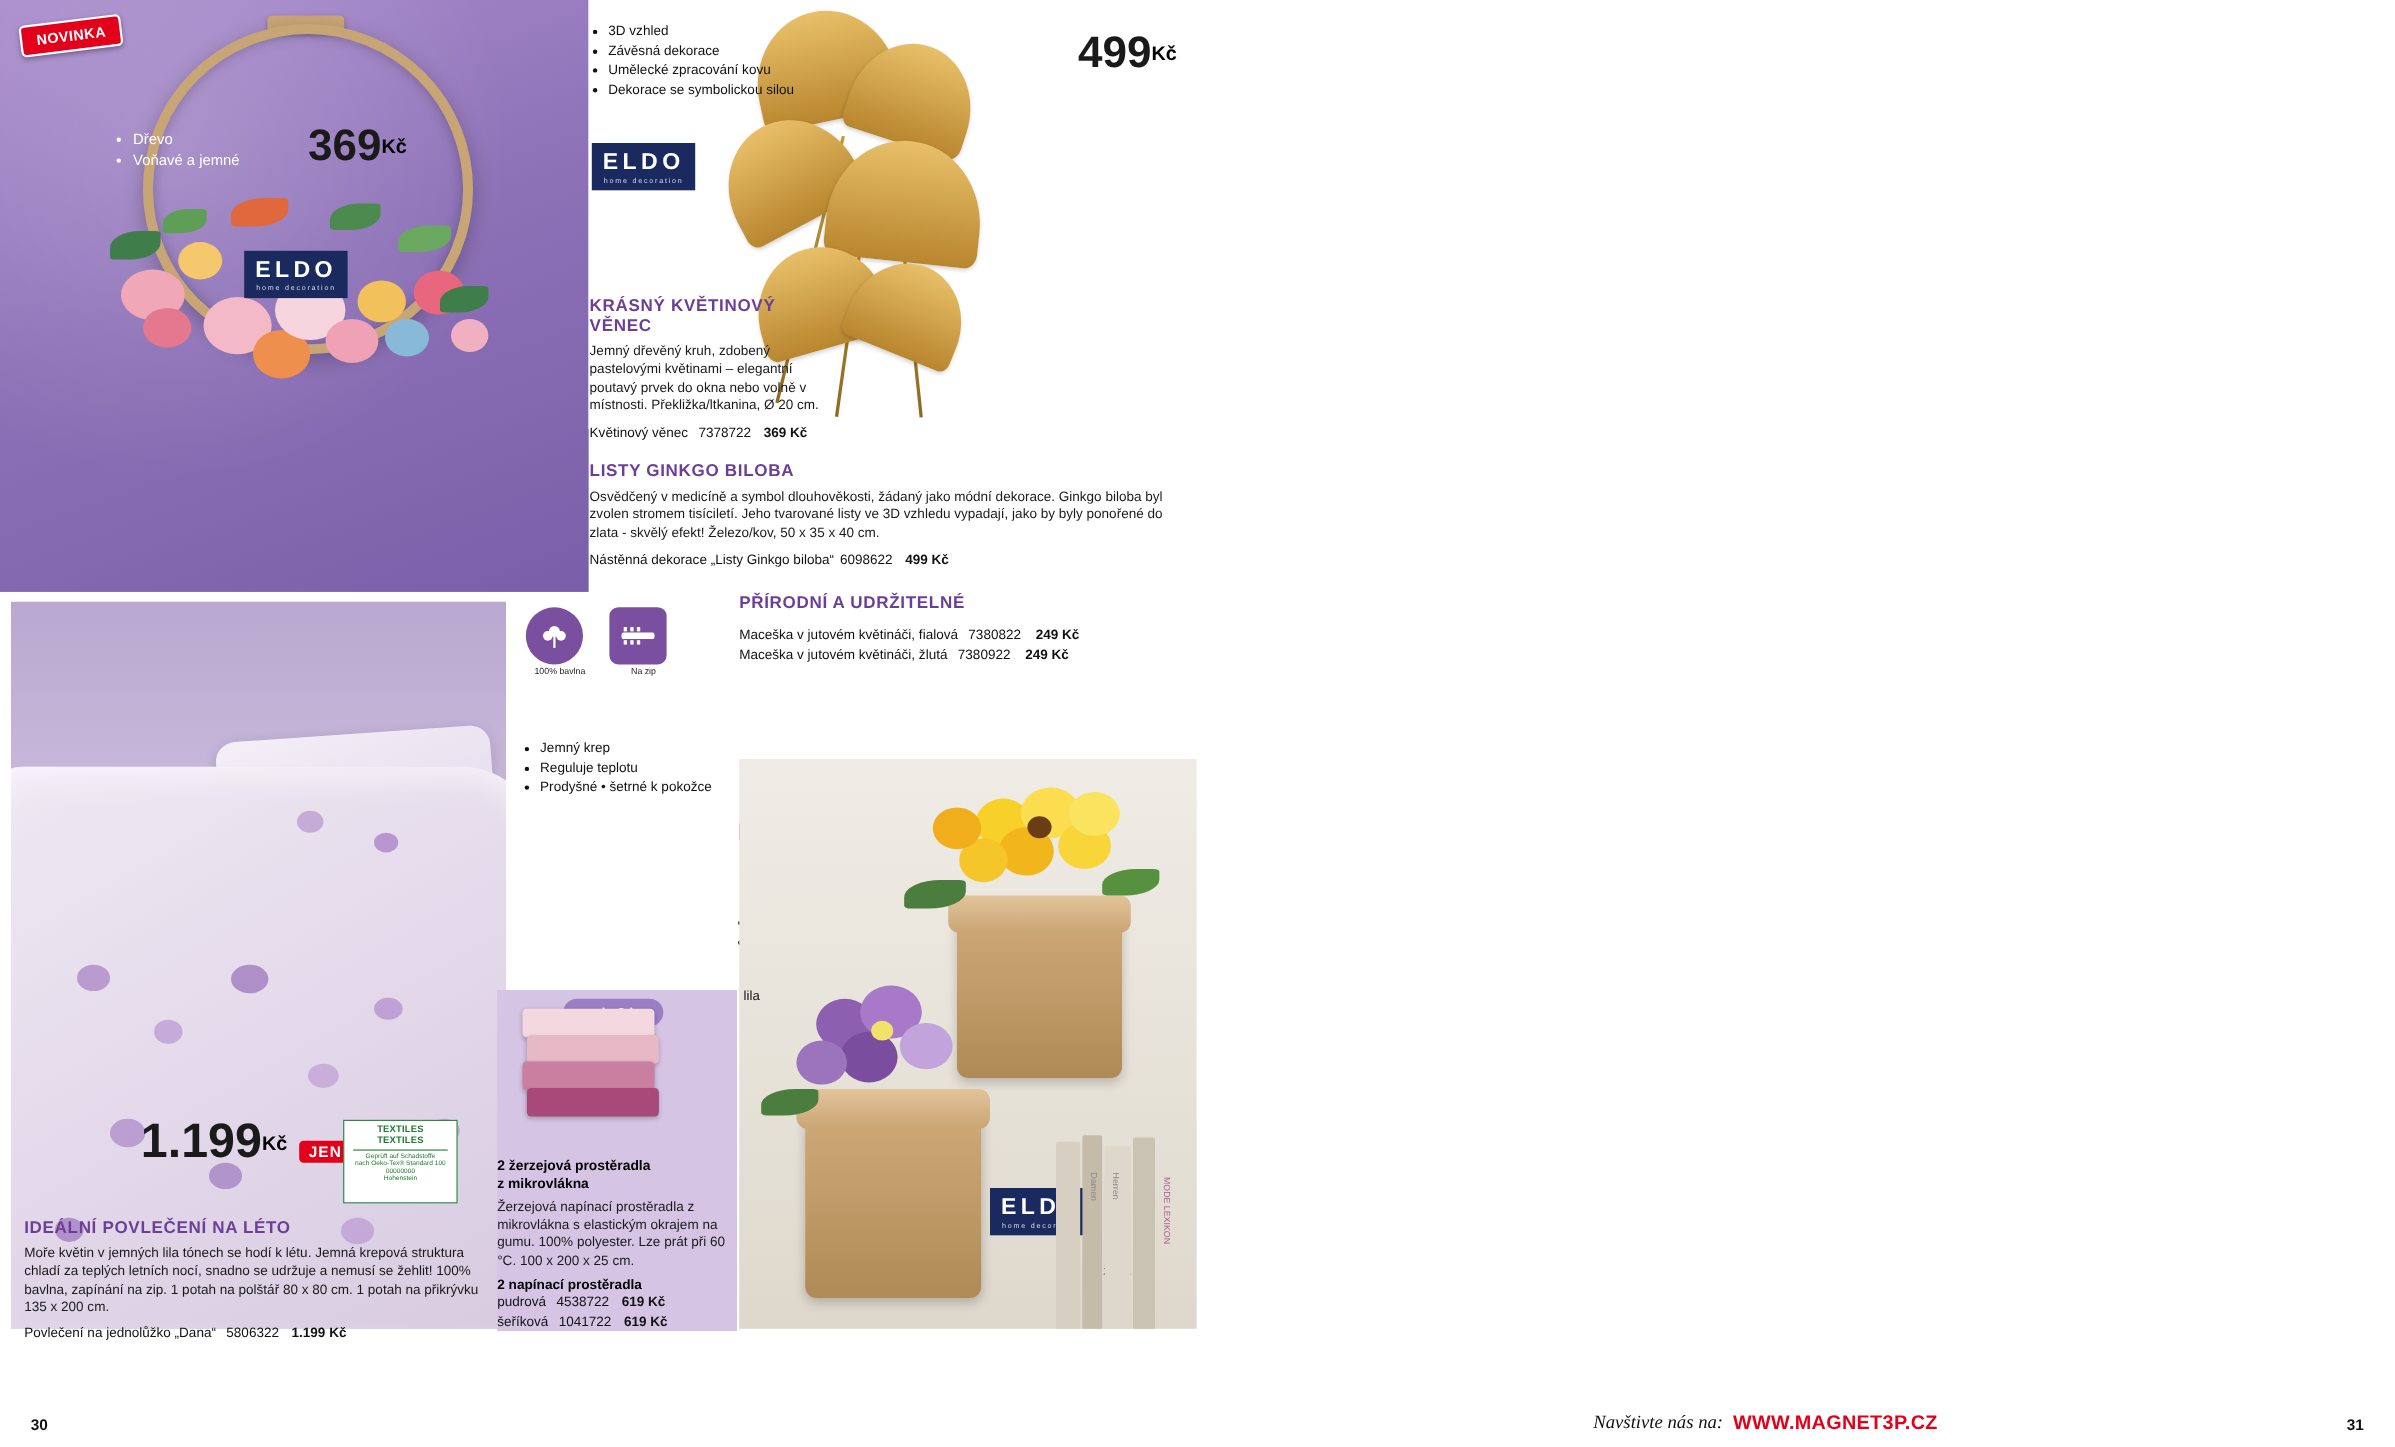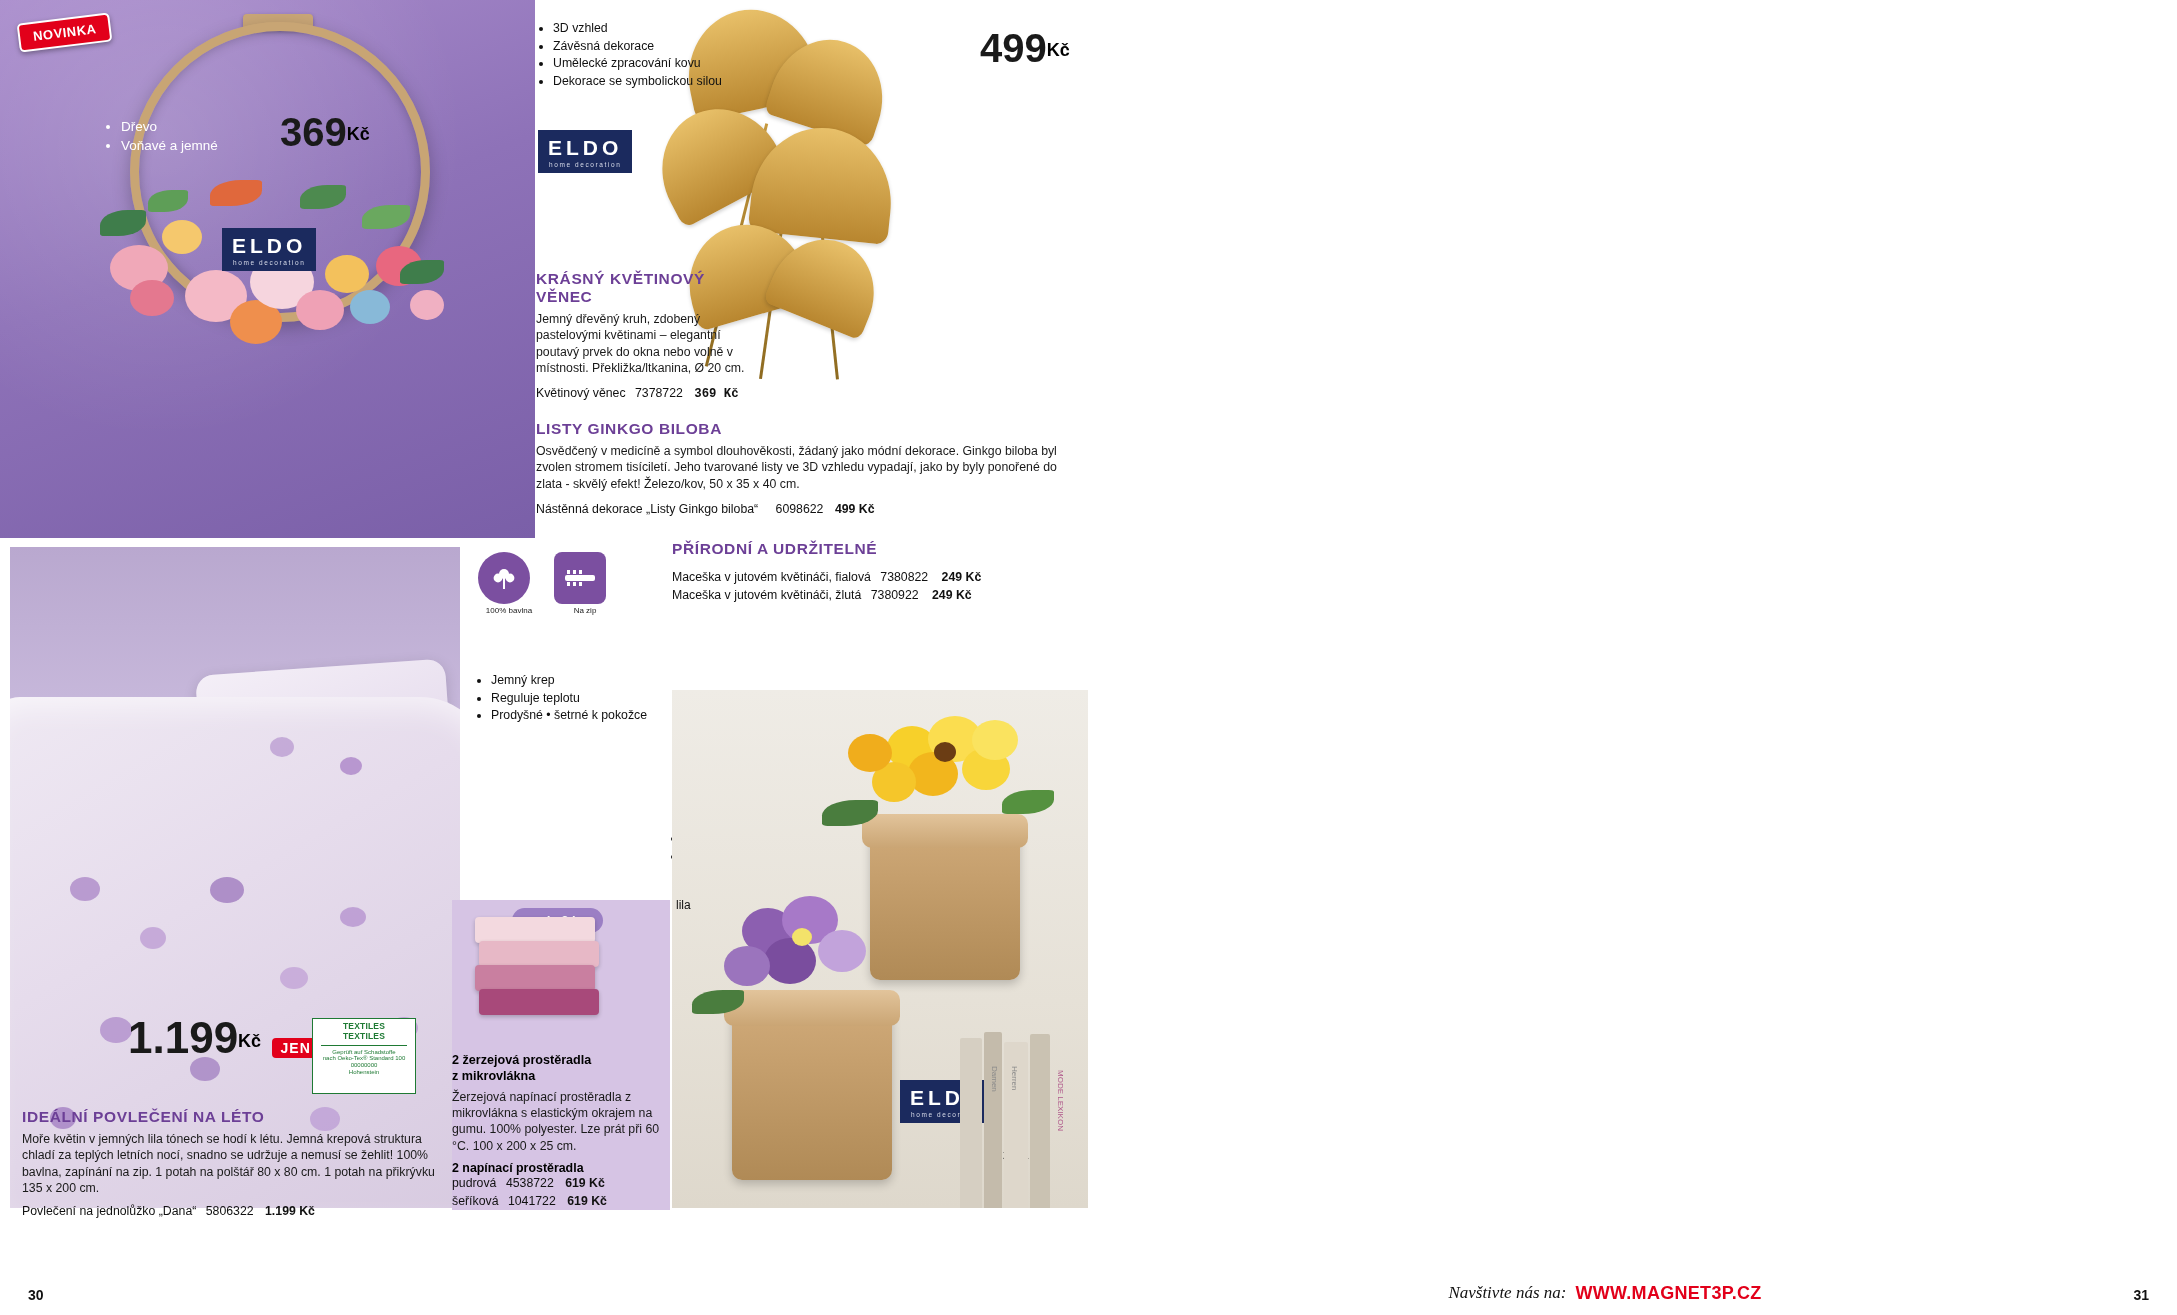--- a/index.html
+++ b/index.html
@@ -284,7 +284,7 @@
       <div class="item-line" style="margin-top:9px;">
         <span>Květinový věnec</span>
         <span style="margin-left:6px;">7378722</span>
-        <span class="bold" style="margin-left:8px;font-family:Liberation Mono, monospace;">369 Kč</span>
+        <span class="bold" style="margin-left:8px;">369 Kč</span>
       </div>
     </div>
 

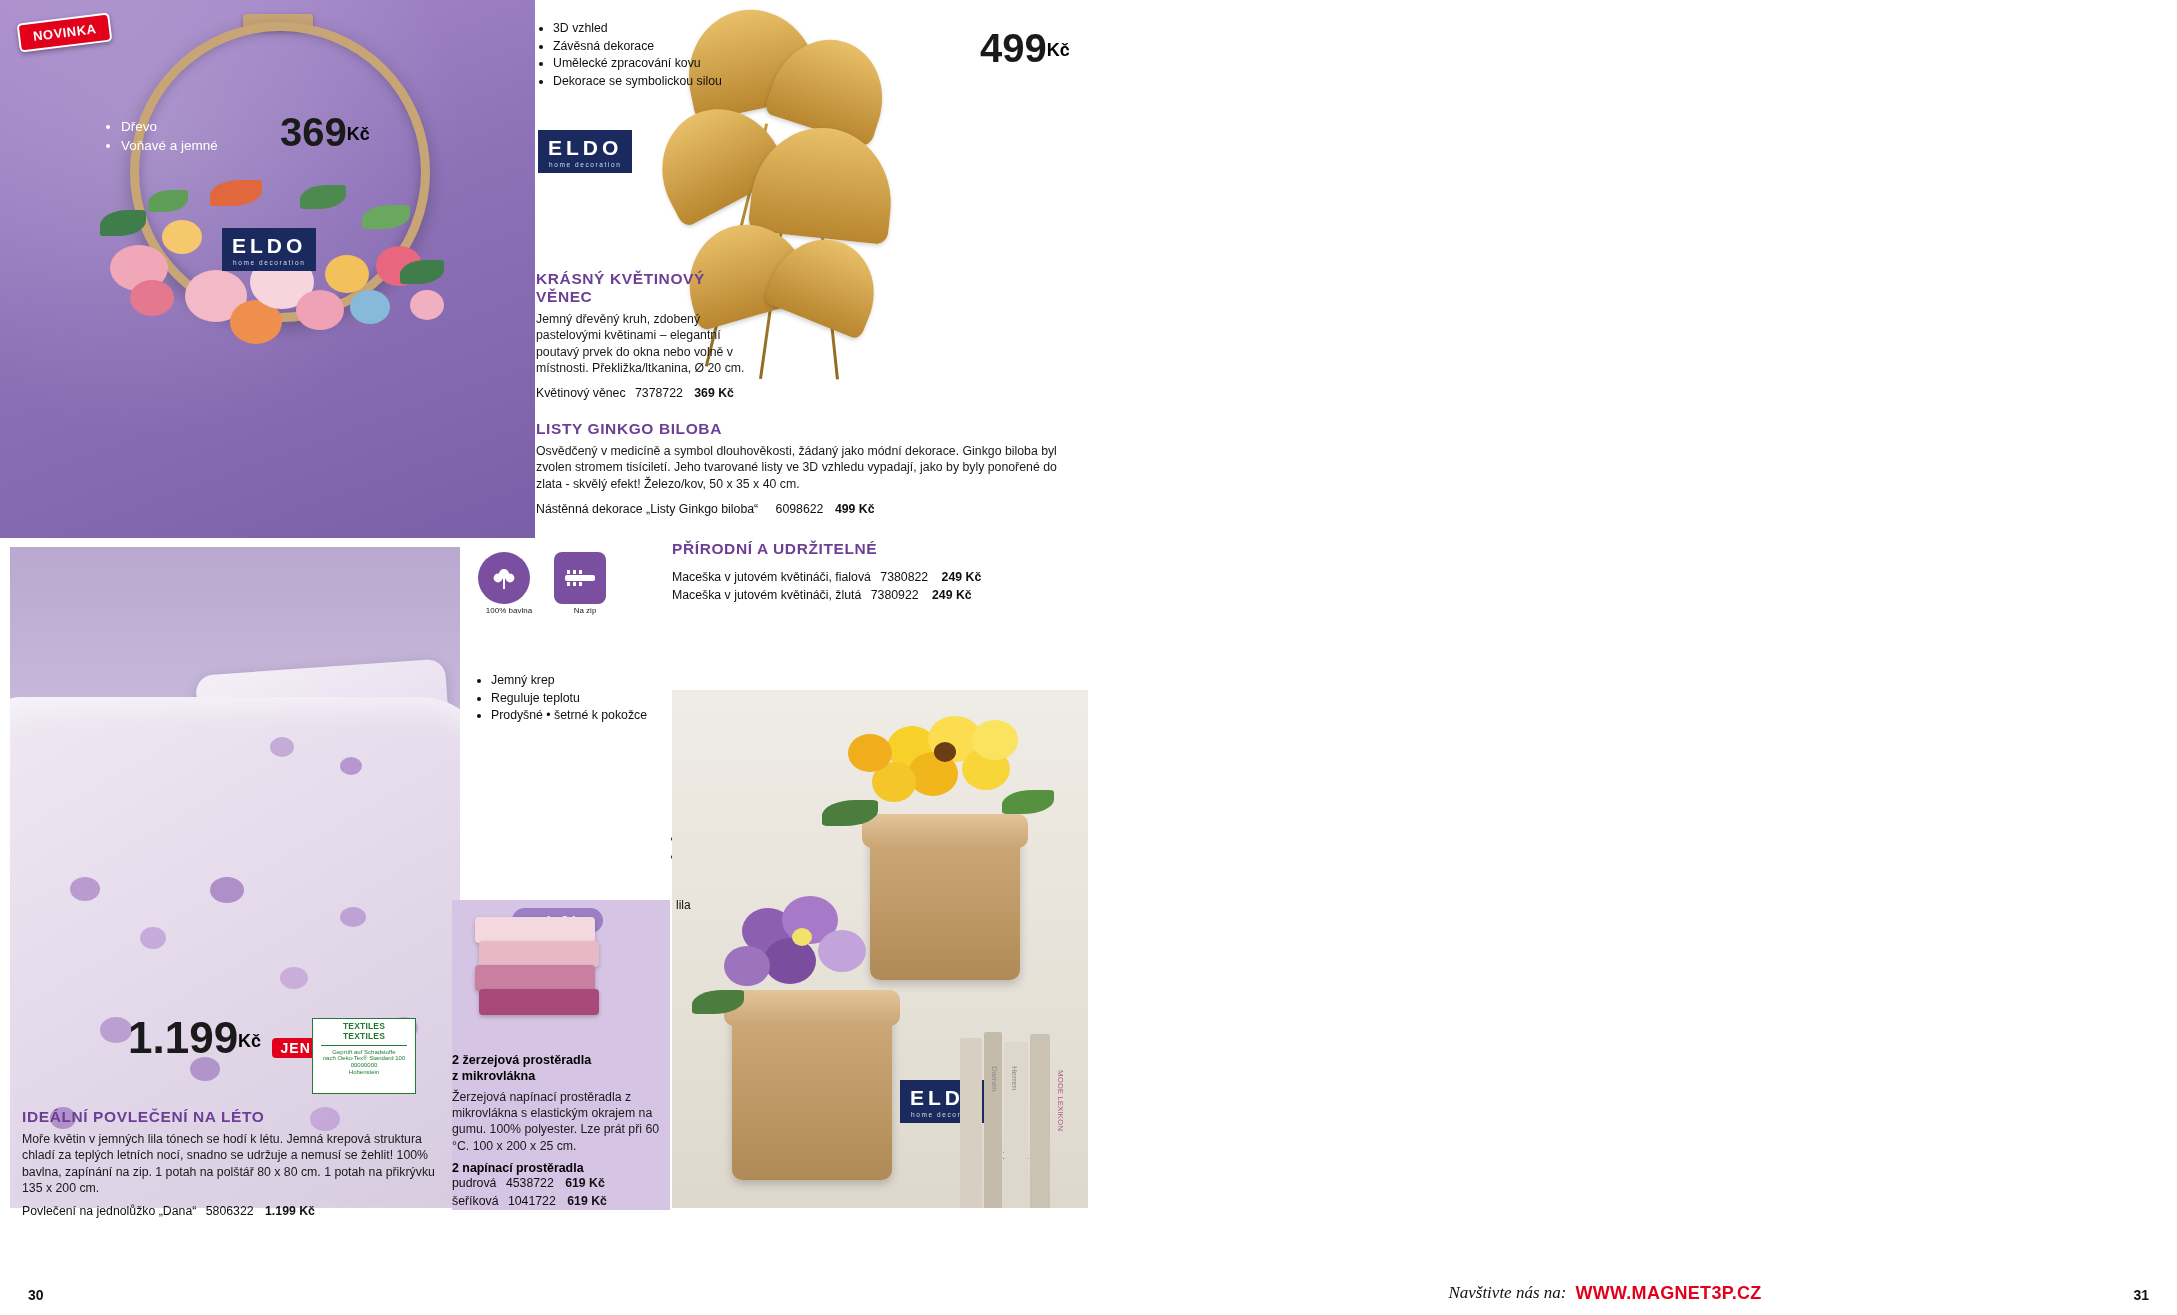--- a/index.html
+++ b/index.html
@@ -293,7 +293,7 @@
       <div class="body-txt">Osvědčený v medicíně a symbol dlouhověkosti, žádaný jako módní dekorace. Ginkgo biloba byl zvolen stromem tisíciletí. Jeho tvarované listy ve 3D vzhledu vypadají, jako by byly ponořené do zlata - skvělý efekt! Železo/kov, 50 x 35 x 40 cm.</div>
       <div class="item-line" style="margin-top:9px;">
         <span>Nástěnná dekorace „Listy Ginkgo biloba“</span>
-        <span style="margin-left:14px;">6098622</span>
+        <span style="margin-left:2px;">6098622</span>
         <span class="bold" style="margin-left:8px;">499 Kč</span>
       </div>
     </div>

